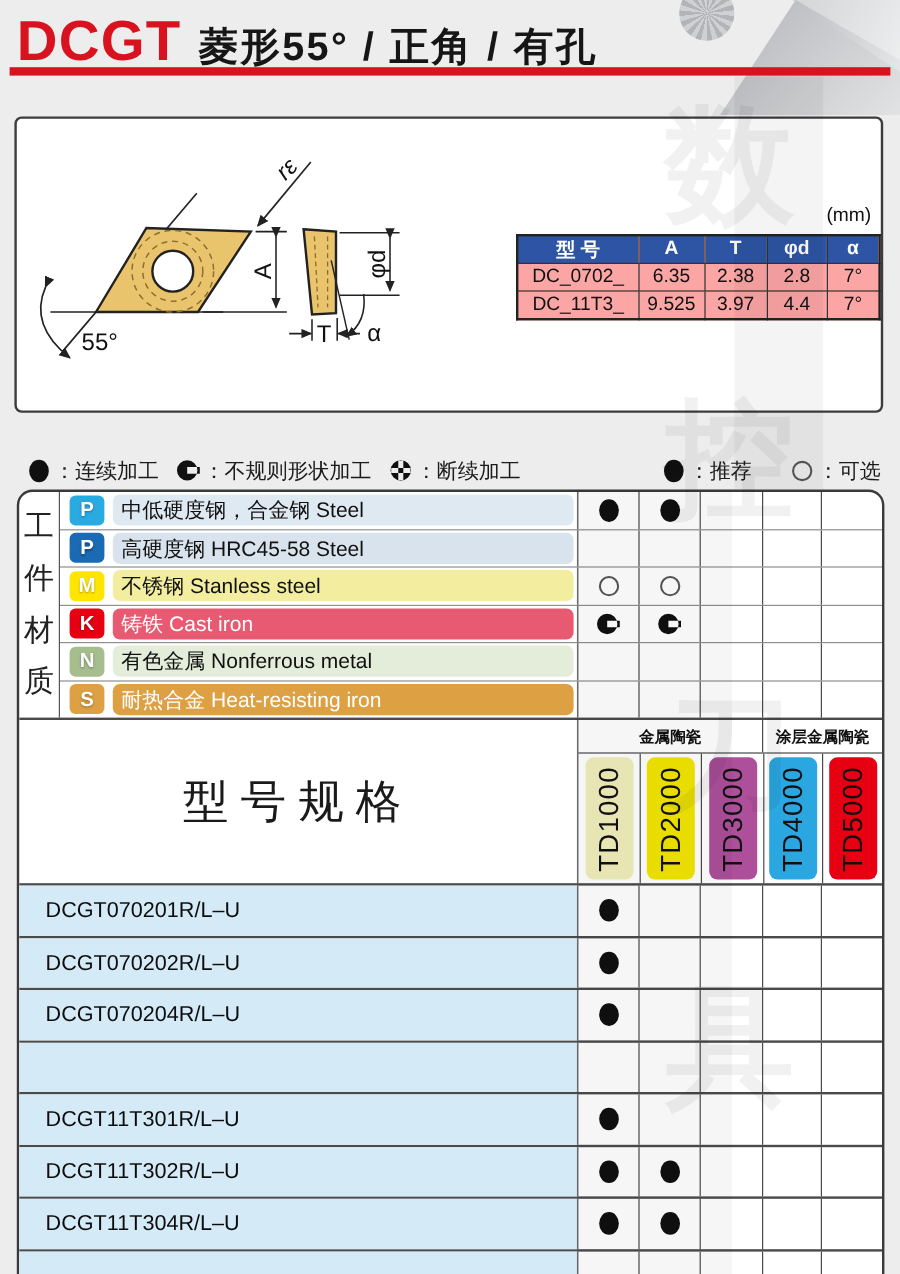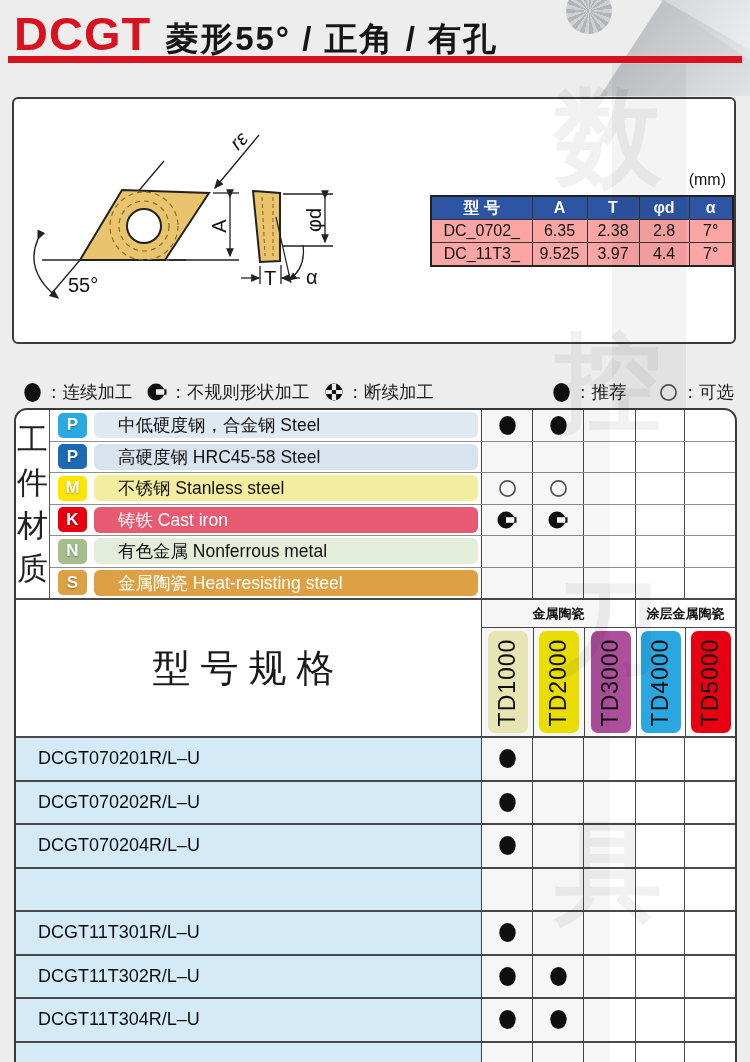--- a/index.html
+++ b/index.html
@@ -57,7 +57,7 @@
   .cell{border-left:1px solid #4a4a4a;display:flex;align-items:center;justify-content:center;}
 
   .mat-section{height:188px;display:flex;}
-  .side-label{width:34px;border-right:1px solid #555;font-size:31px;line-height:43px;
+  .side-label{width:34px;border-right:1px solid #555;font-size:25px;line-height:43px;
               text-align:center;word-break:break-all;padding-top:8px;box-sizing:border-box;color:#222;}
   .mat-rows{flex:1;display:flex;flex-direction:column;}
   .mat-row{flex:1;display:flex;align-items:stretch;border-bottom:1px solid #8f8f8f;}

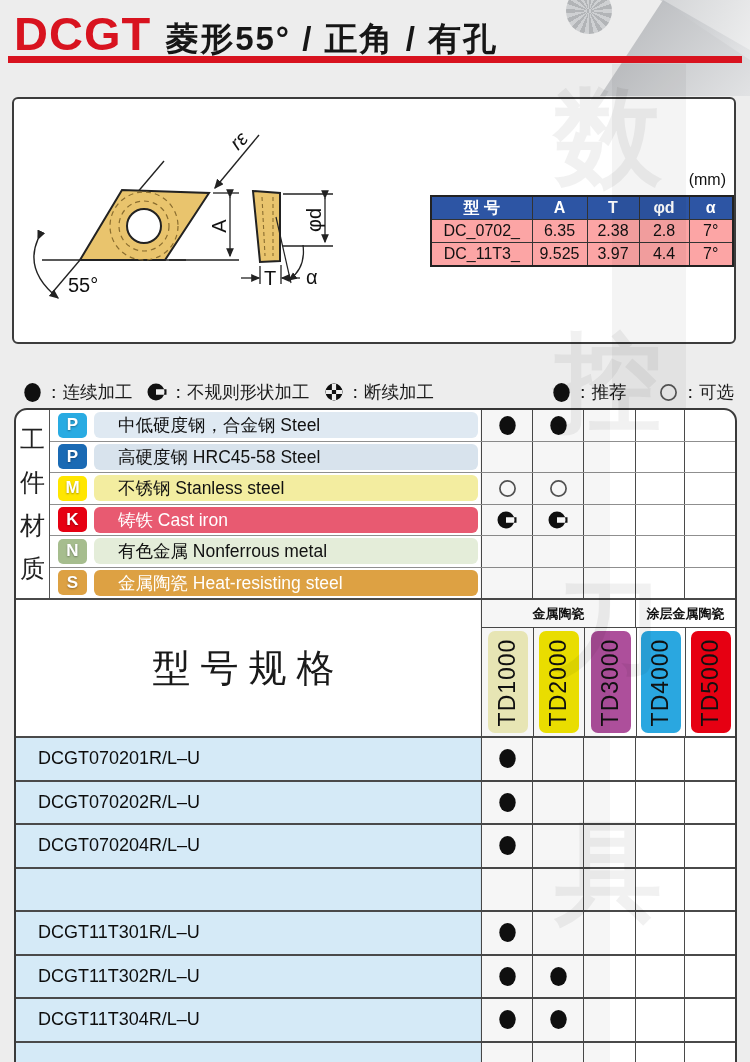--- a/index.html
+++ b/index.html
@@ -67,7 +67,7 @@
          justify-content:center;font-size:17px;font-weight:bold;color:#fff;
          text-shadow:0 1px 2px rgba(0,0,0,.35);}
   .strip{flex:1;height:26px;margin-right:3px;border-radius:6px;display:flex;align-items:center;
-         padding-left:24px;font-size:17.5px;box-sizing:border-box;white-space:nowrap;overflow:hidden;}
+         padding-left:7px;font-size:17.5px;box-sizing:border-box;white-space:nowrap;overflow:hidden;}
 
   .catalog-head{height:140px;display:flex;border-top:2px solid #4a4a4a;border-bottom:2px solid #4a4a4a;box-sizing:border-box;}
   .catalog-title{flex:1;display:flex;align-items:center;justify-content:center;

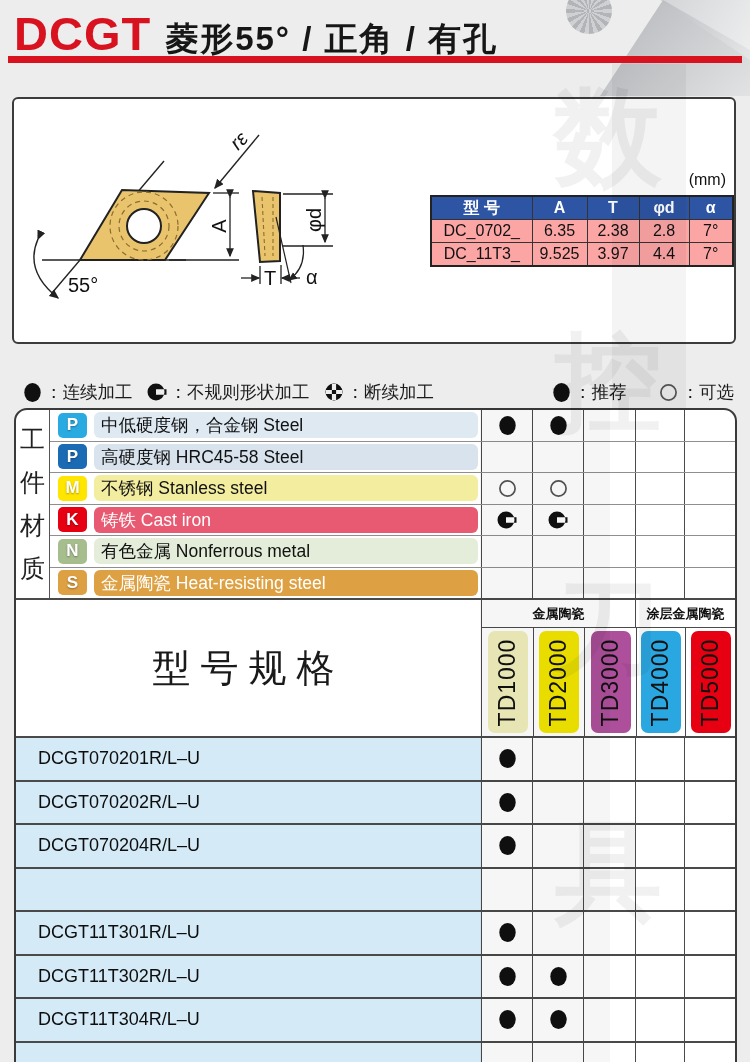--- a/index.html
+++ b/index.html
@@ -331,7 +331,7 @@
         <div class="mat-row">
           <div class="mat-left">
             <span class="badge" style="background-color: rgb(221, 161, 67);">S</span>
-            <span class="strip" style="background-color: rgb(221, 161, 67); color: rgb(255, 255, 255);">金属陶瓷 Heat-resisting steel</span>
+            <span class="strip" style="background-color: rgb(221, 161, 67); color: rgb(255, 255, 255);">耐热合金 Heat-resisting iron</span>
           </div>
           <div class="cells">
             <span class="cell"></span>

